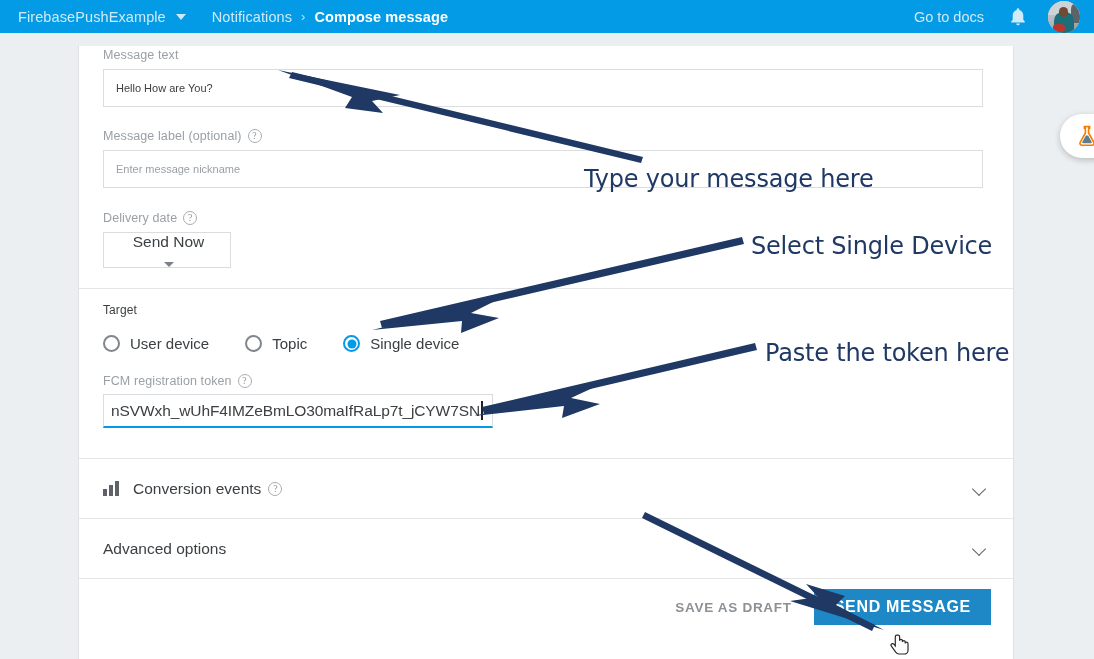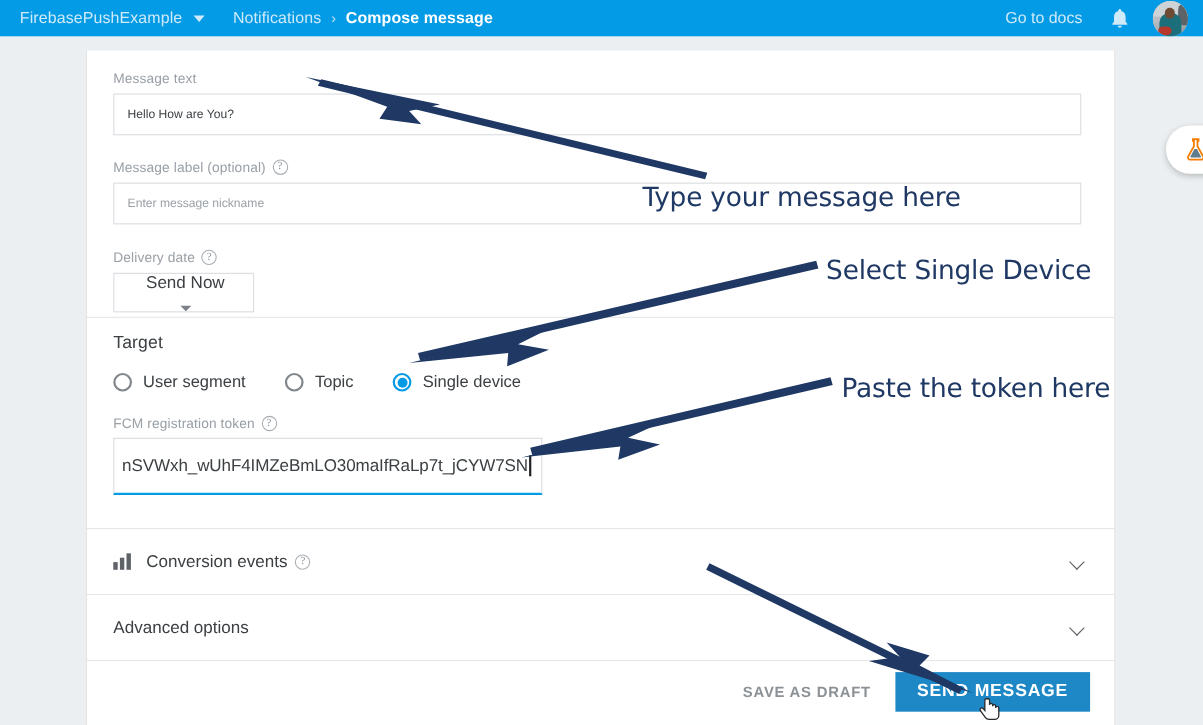--- a/index.html
+++ b/index.html
@@ -75,7 +75,7 @@
   .sec { position: relative; }
   .sec + .sec { border-top: 1px solid #e4e6e8; }
 
-  .sec-msg { padding: 16px 24px 22px 24px; height: 242px; overflow: hidden; }
+  .sec-msg { padding: 0 24px 22px 24px; height: 242px; overflow: hidden; }
   .sec-target { padding: 14px 24px 30px 24px; }
   .sec-collapse {
     height: 60px; display: flex; align-items: center;

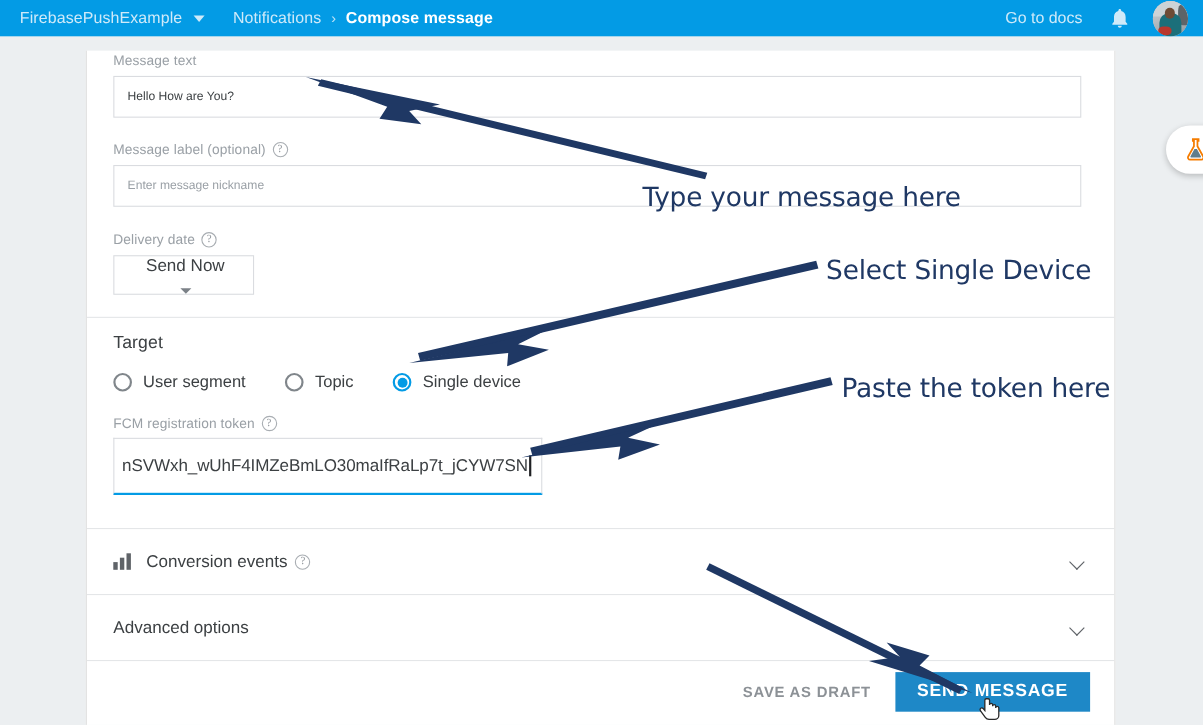--- a/index.html
+++ b/index.html
@@ -120,7 +120,7 @@
     border-top: 5.5px solid #7b8187;
   }
 
-  .target-title { font-size: 16px; color: #3c4043; letter-spacing: .1px; }
+  .target-title { font-size: 12px; color: #3c4043; letter-spacing: .1px; }
   .radios { display: flex; align-items: center; margin-top: 18px; }
   .radio { display: flex; align-items: center; margin-right: 36px; cursor: pointer; }
   .rdot {

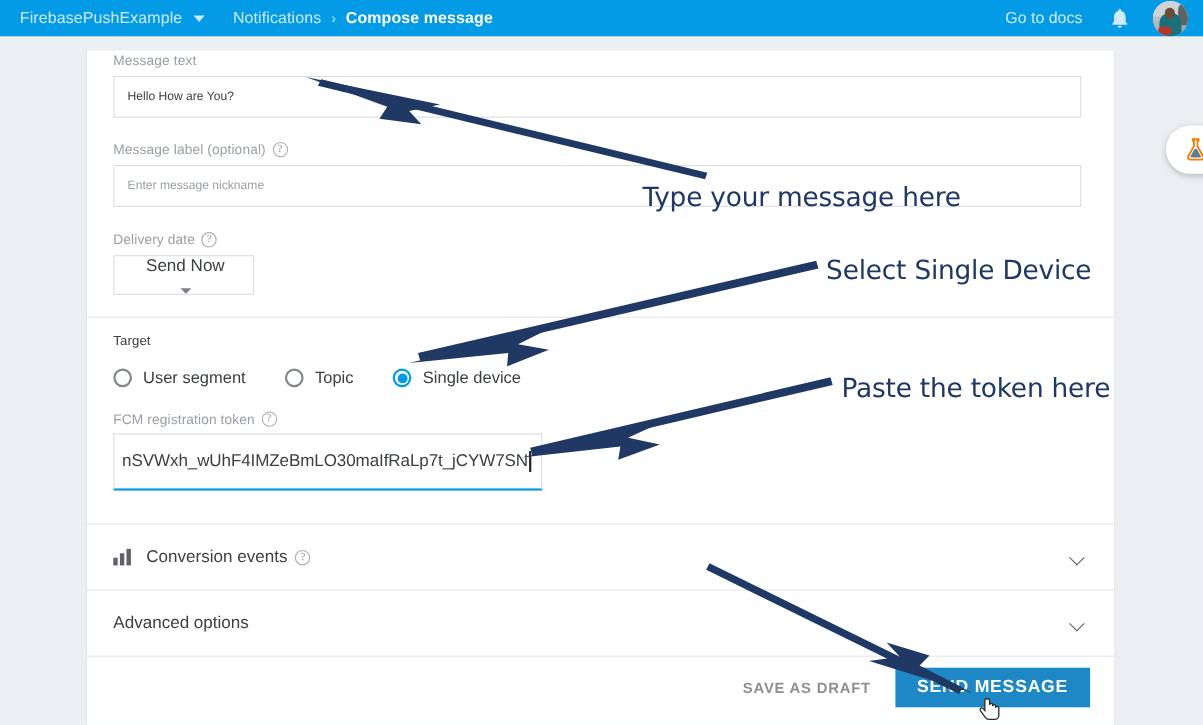--- a/index.html
+++ b/index.html
@@ -280,7 +280,7 @@
       <div class="radios">
         <div class="radio">
           <span class="rdot"></span>
-          <span class="rlabel">User segment</span>
+          <span class="rlabel">User device</span>
         </div>
         <div class="radio">
           <span class="rdot"></span>

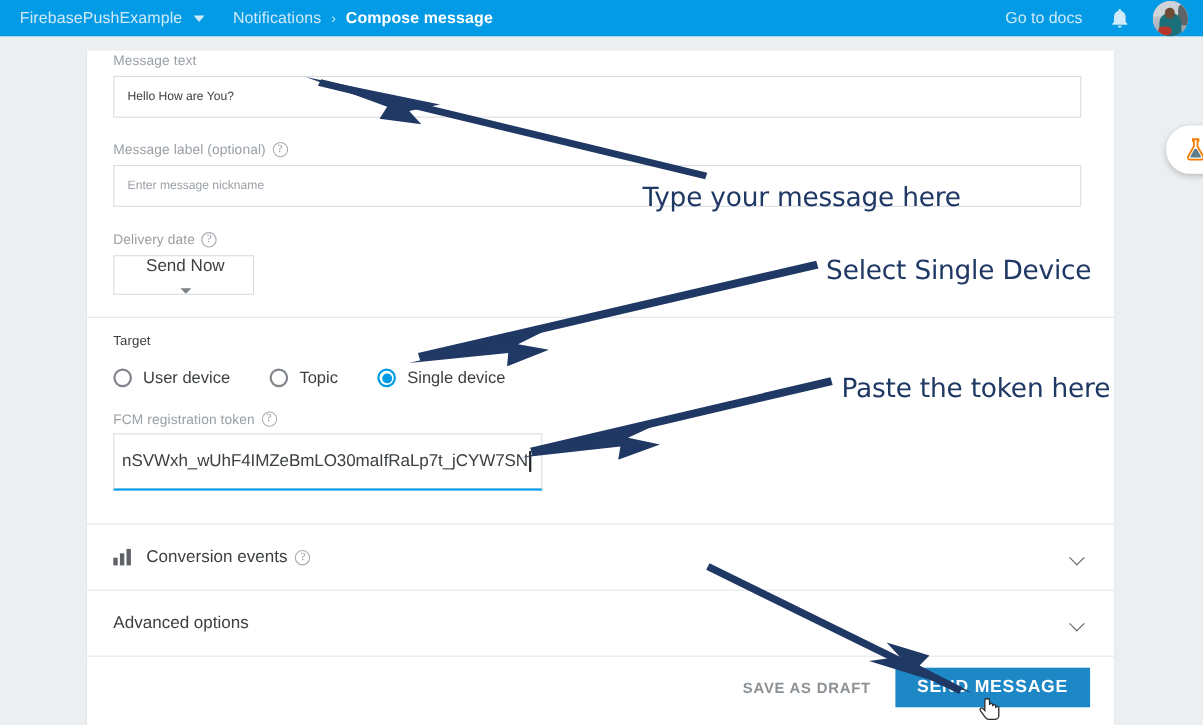--- a/index.html
+++ b/index.html
@@ -138,7 +138,7 @@
 
   .token-label { margin-top: 22px; }
   .token-input {
-    margin-top: 6px; width: 390px; height: 52px;
+    margin-top: 6px; width: 390px; height: 34px;
     border: 1px solid #dadce0; border-bottom: 2px solid #039be5;
     background: #fff; display: flex; align-items: center;
     padding: 0 7px; overflow: hidden; cursor: text;

